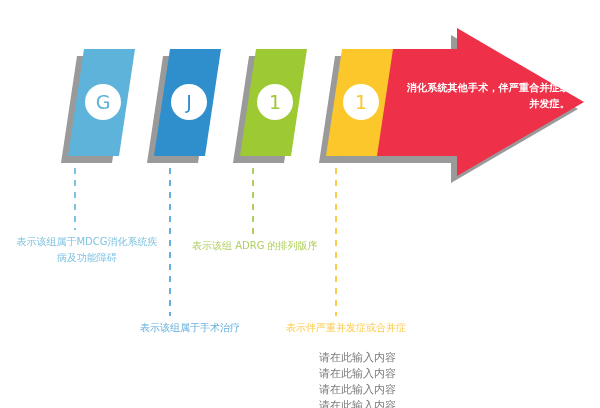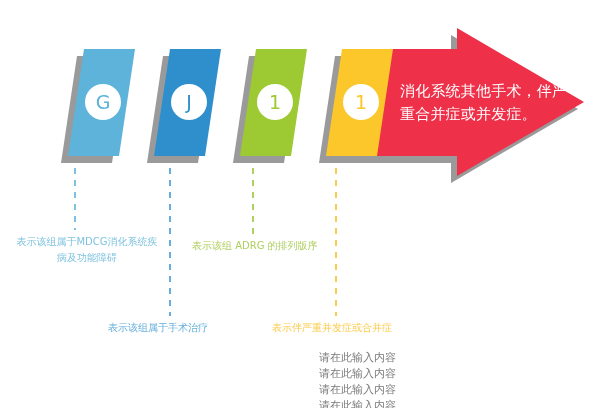--- a/index.html
+++ b/index.html
@@ -54,12 +54,13 @@
     left: 400px;
     top: 80px;
     width: 170px;
-    text-align: left;
+    text-align: right;
     color: #ffffff;
-    font-size: 15px;
+    font-size: 10px;
     line-height: 1.55;
     font-family: "DejaVu Sans", sans-serif;
     letter-spacing: 0.2px;
+    font-weight: bold;
   }
 
   

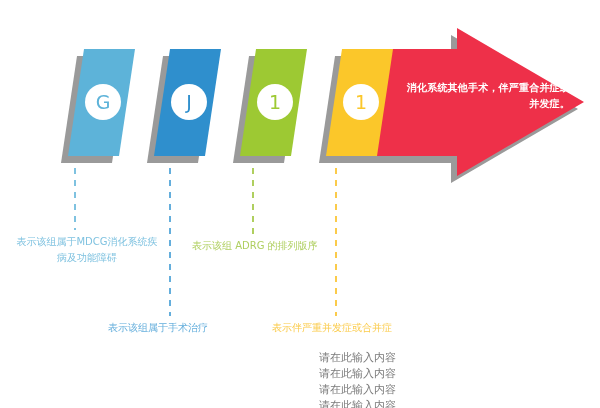--- a/index.html
+++ b/index.html
@@ -86,7 +86,7 @@
     left: 108px;
     top: 320px;
     width: 132px;
-    text-align: left;
+    text-align: right;
   }
   .callout-3 {
     left: 192px;

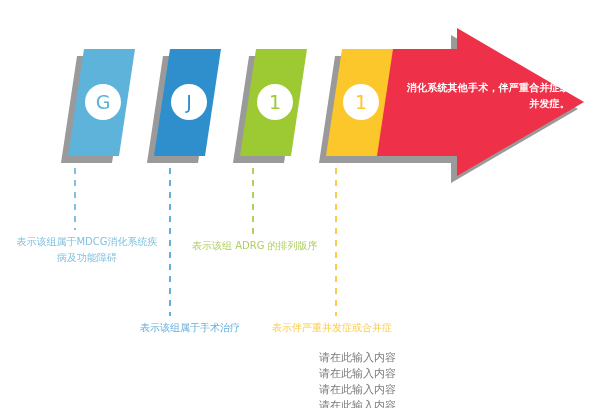--- a/index.html
+++ b/index.html
@@ -98,7 +98,7 @@
     left: 258px;
     top: 320px;
     width: 148px;
-    text-align: center;
+    text-align: right;
   }
 
   .notes {

